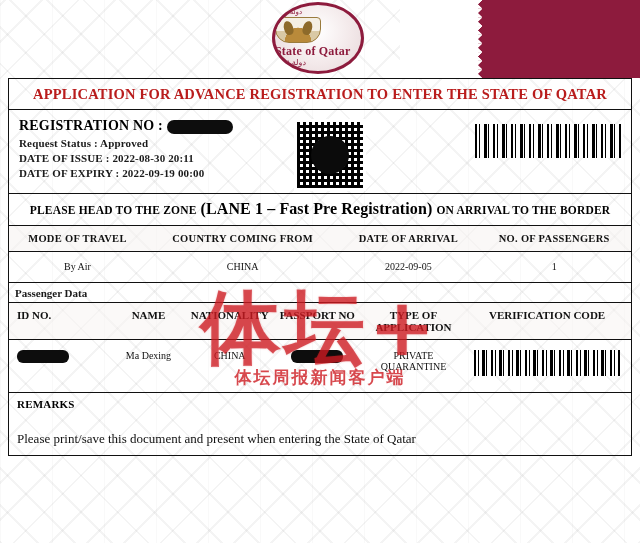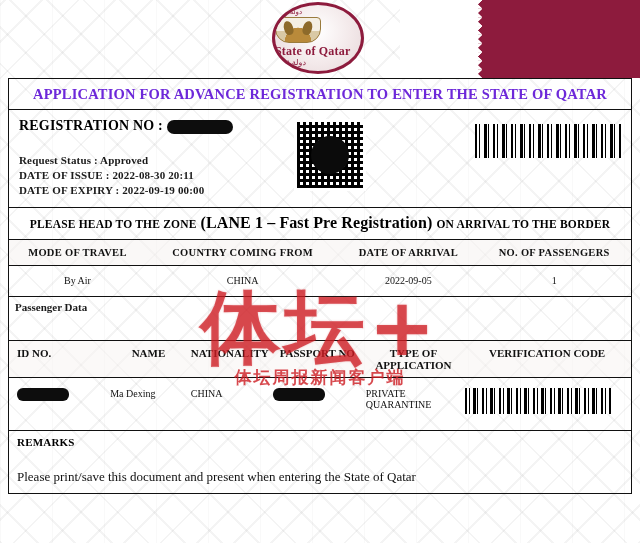--- a/index.html
+++ b/index.html
@@ -143,7 +143,7 @@
     font-size: 14.5px;
     letter-spacing: .2px;
     padding: 7px 4px 6px 4px;
-    color: #6d28d9;
+    color: #b91c1c;
   }
 
   .reg-block {

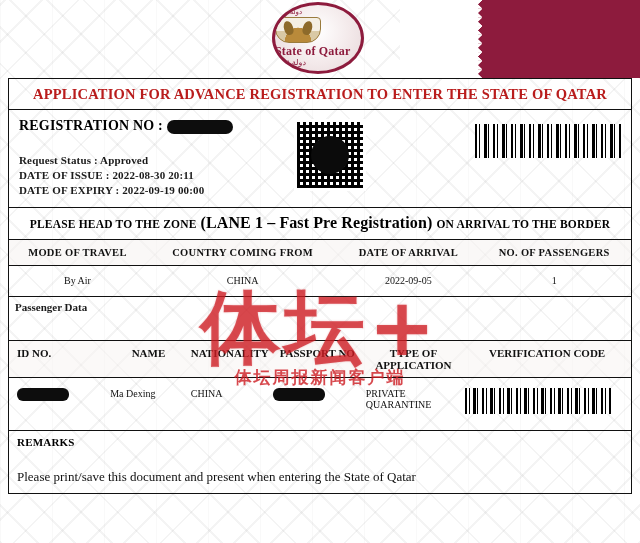--- a/index.html
+++ b/index.html
@@ -157,7 +157,7 @@
     font-weight: bold;
     font-size: 14px;
     letter-spacing: .2px;
-    margin: 2px 0 20px 0;
+    margin: 2px 0 3px 0;
   }
   .reg-line {
     font-size: 11px;

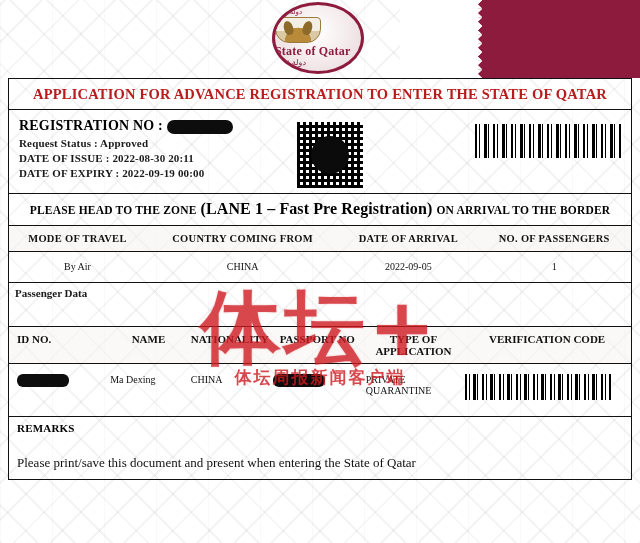--- a/index.html
+++ b/index.html
@@ -263,7 +263,6 @@
   table.passengers {
     width: 100%;
     border-collapse: collapse;
-    margin-top: 24px;
   }
   table.passengers th {
     font-size: 11px;

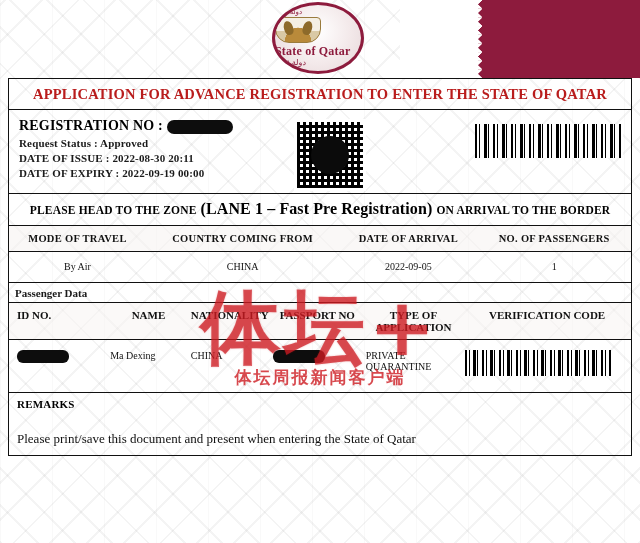--- a/index.html
+++ b/index.html
@@ -278,6 +278,7 @@
   table.passengers th.left { text-align: left; padding-left: 8px; }
   table.passengers td {
     font-size: 10px;
+    text-align: center;
     padding: 10px 2px 14px 2px;
     color: #111;
     vertical-align: top;

